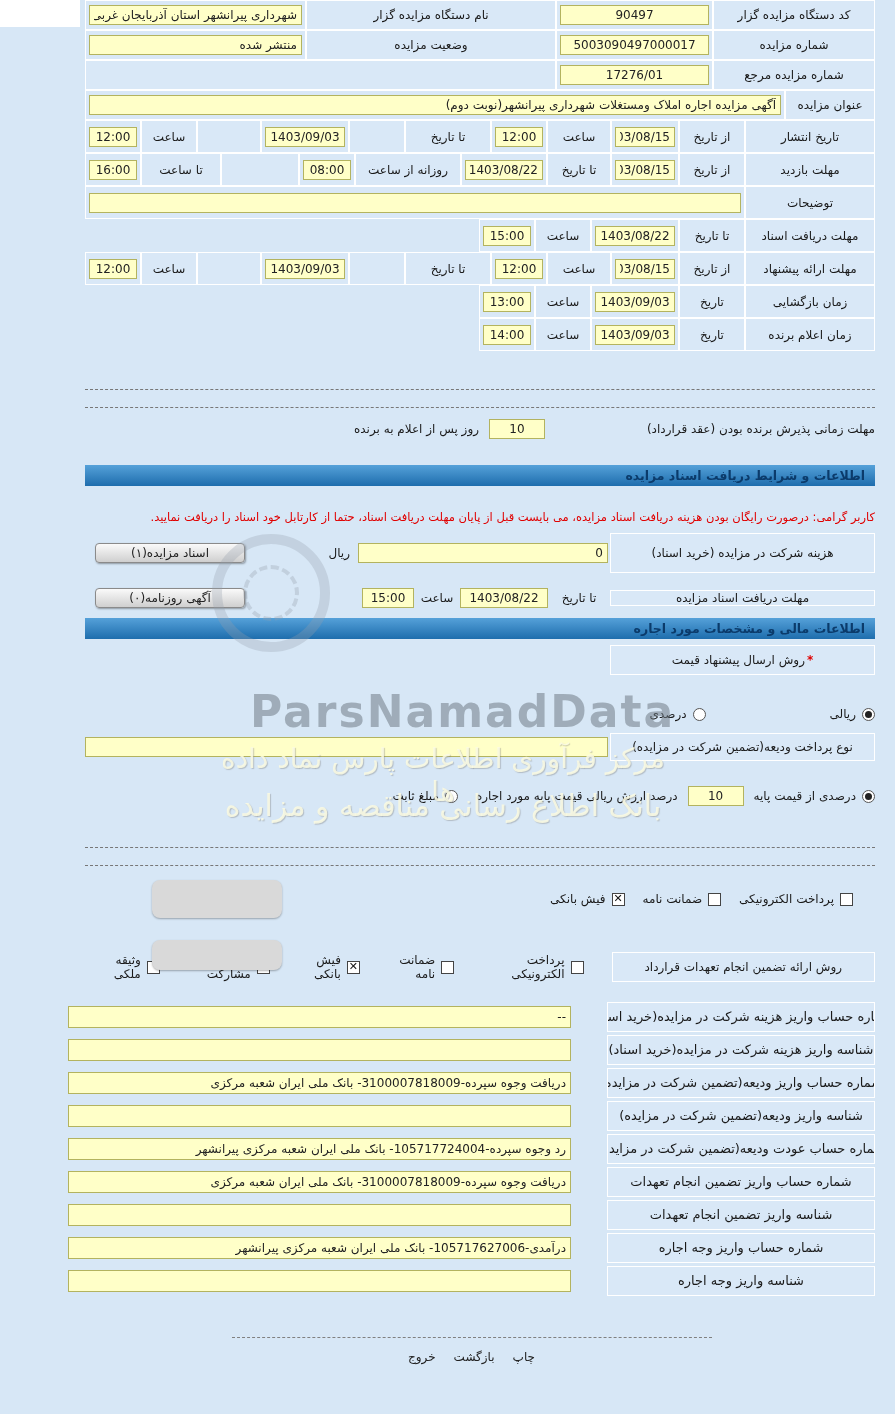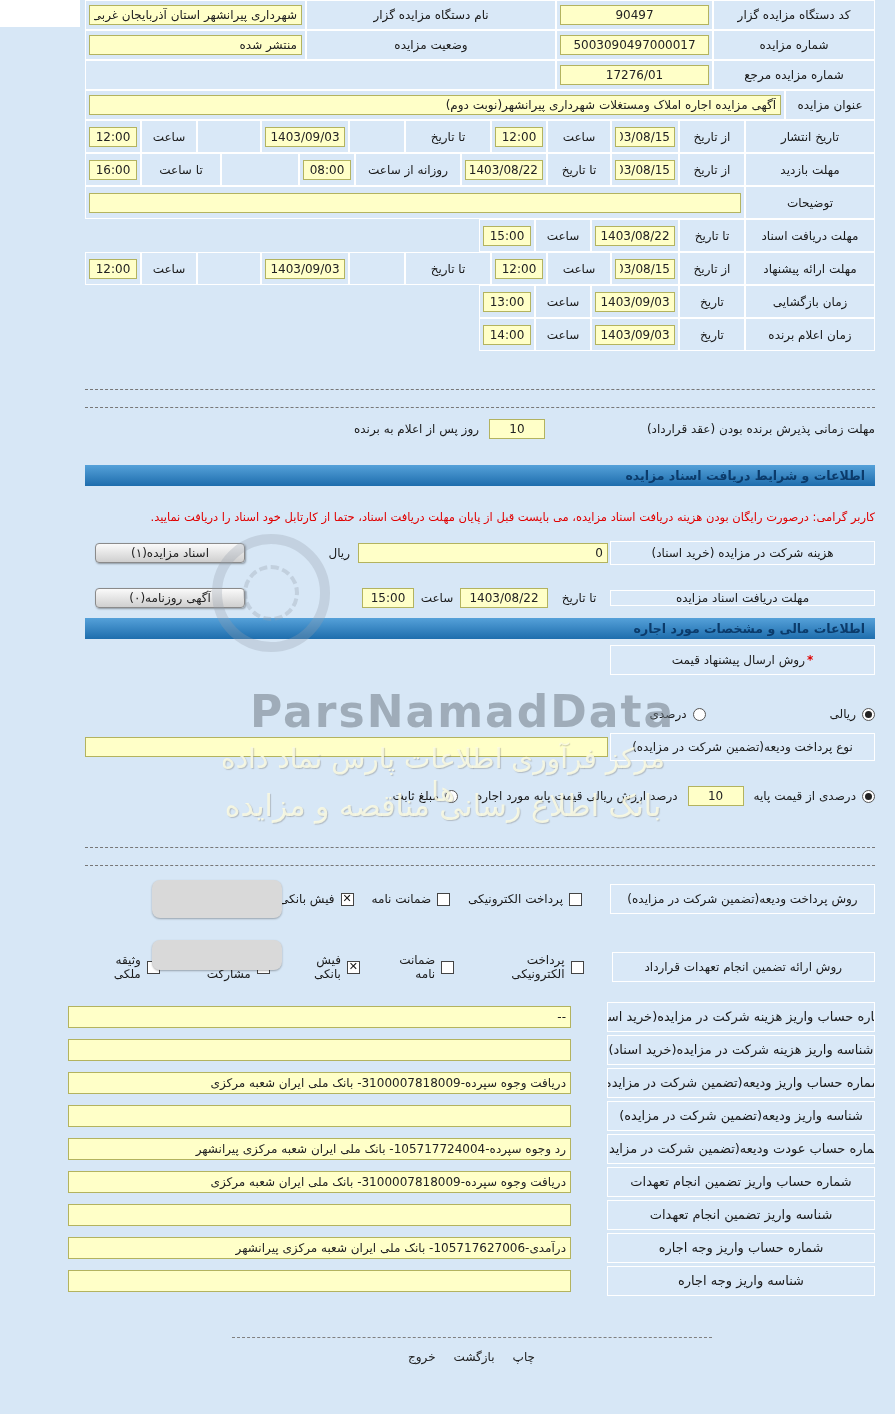--- a/index.html
+++ b/index.html
@@ -256,7 +256,7 @@
   <div class="notice mt7">کاربر گرامی: درصورت رایگان بودن هزینه دریافت اسناد مزایده، می بایست قبل از پایان مهلت دریافت اسناد، حتما از کارتابل خود اسناد را دریافت نمایید.</div>
 
   <div class="row mt13" style="height:28px">
-    <div class="cell w265" style="height:24px">هزینه شرکت در مزایده (خرید اسناد)</div>
+    <div class="cell w265" style="height:40px">هزینه شرکت در مزایده (خرید اسناد)</div>
     <input class="fld rightal w250" style="margin-right: 2px;" readonly="" value="0">
     <span style="margin-right:8px">ریال</span>
     <div class="sp f1"></div>

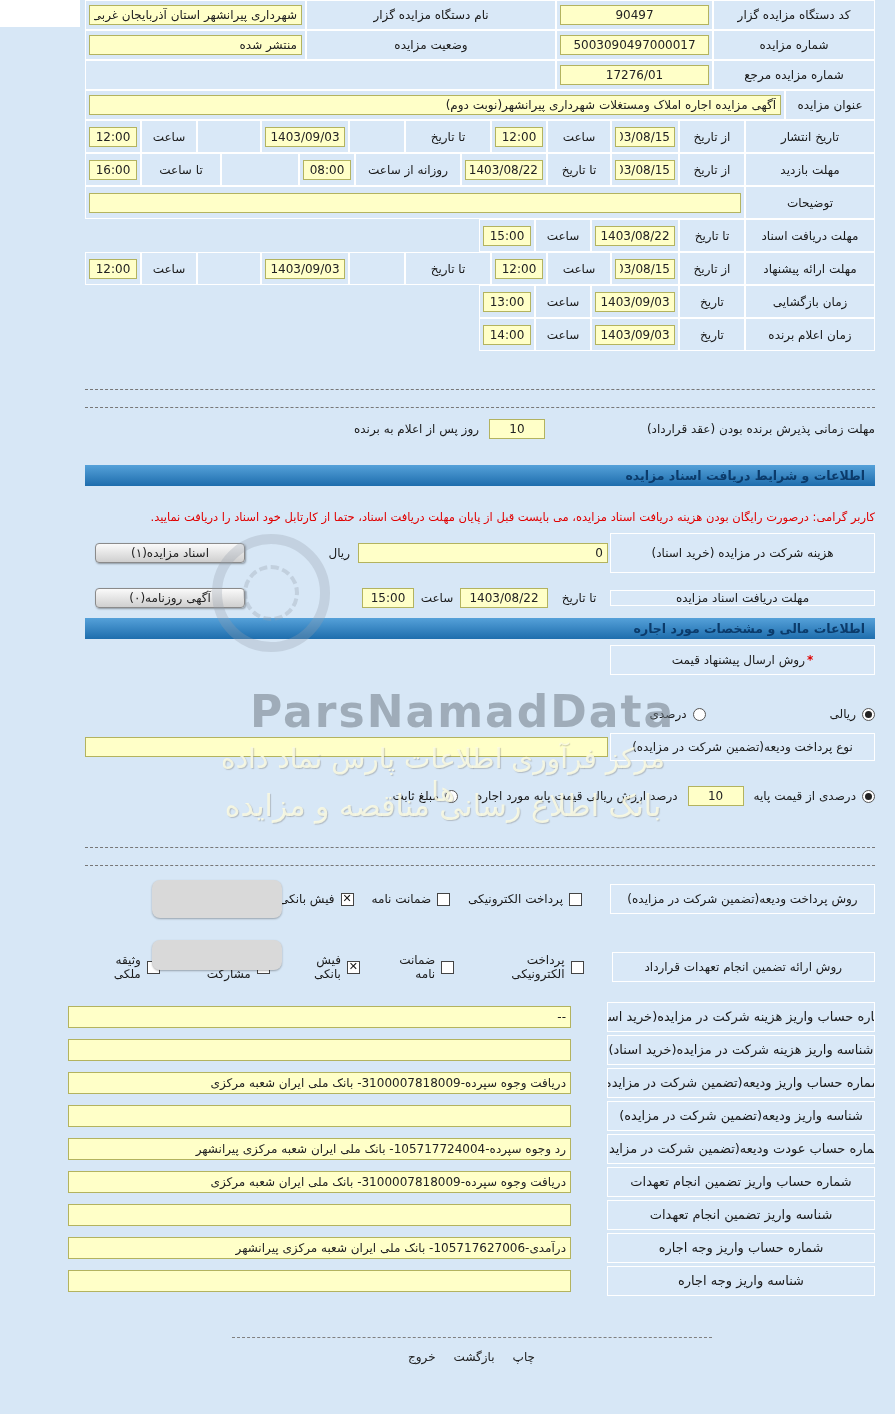--- a/index.html
+++ b/index.html
@@ -307,7 +307,6 @@
   <div class="dashpair mt38"></div>
 
   <div class="optrow cbrow mt10" style="height:46px">
-    <div class="cell w265">روش پرداخت ودیعه(تضمین شرکت در مزایده)</div>
     <span class="cb" style="margin-right:22px"></span>
     <span>پرداخت الکترونیکی</span>
     <span class="cb" style="margin-right:12px"></span>

